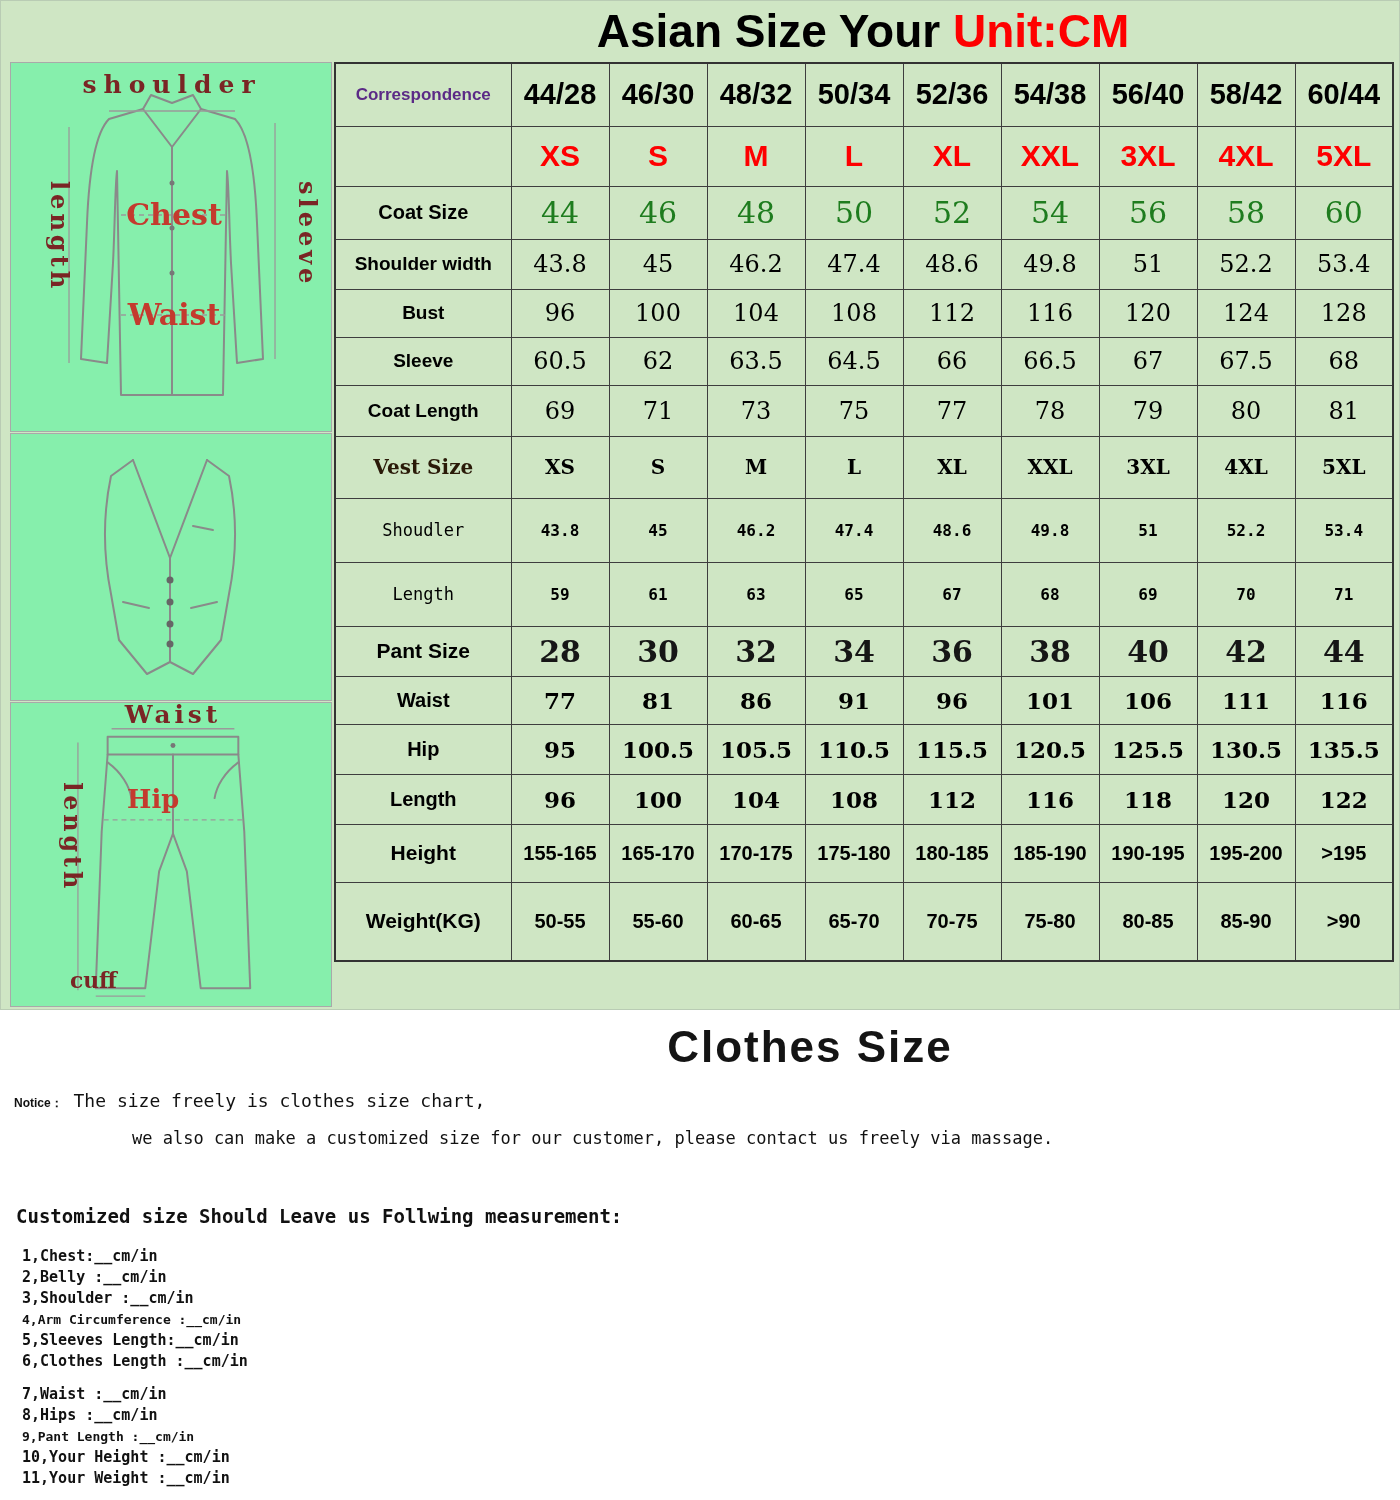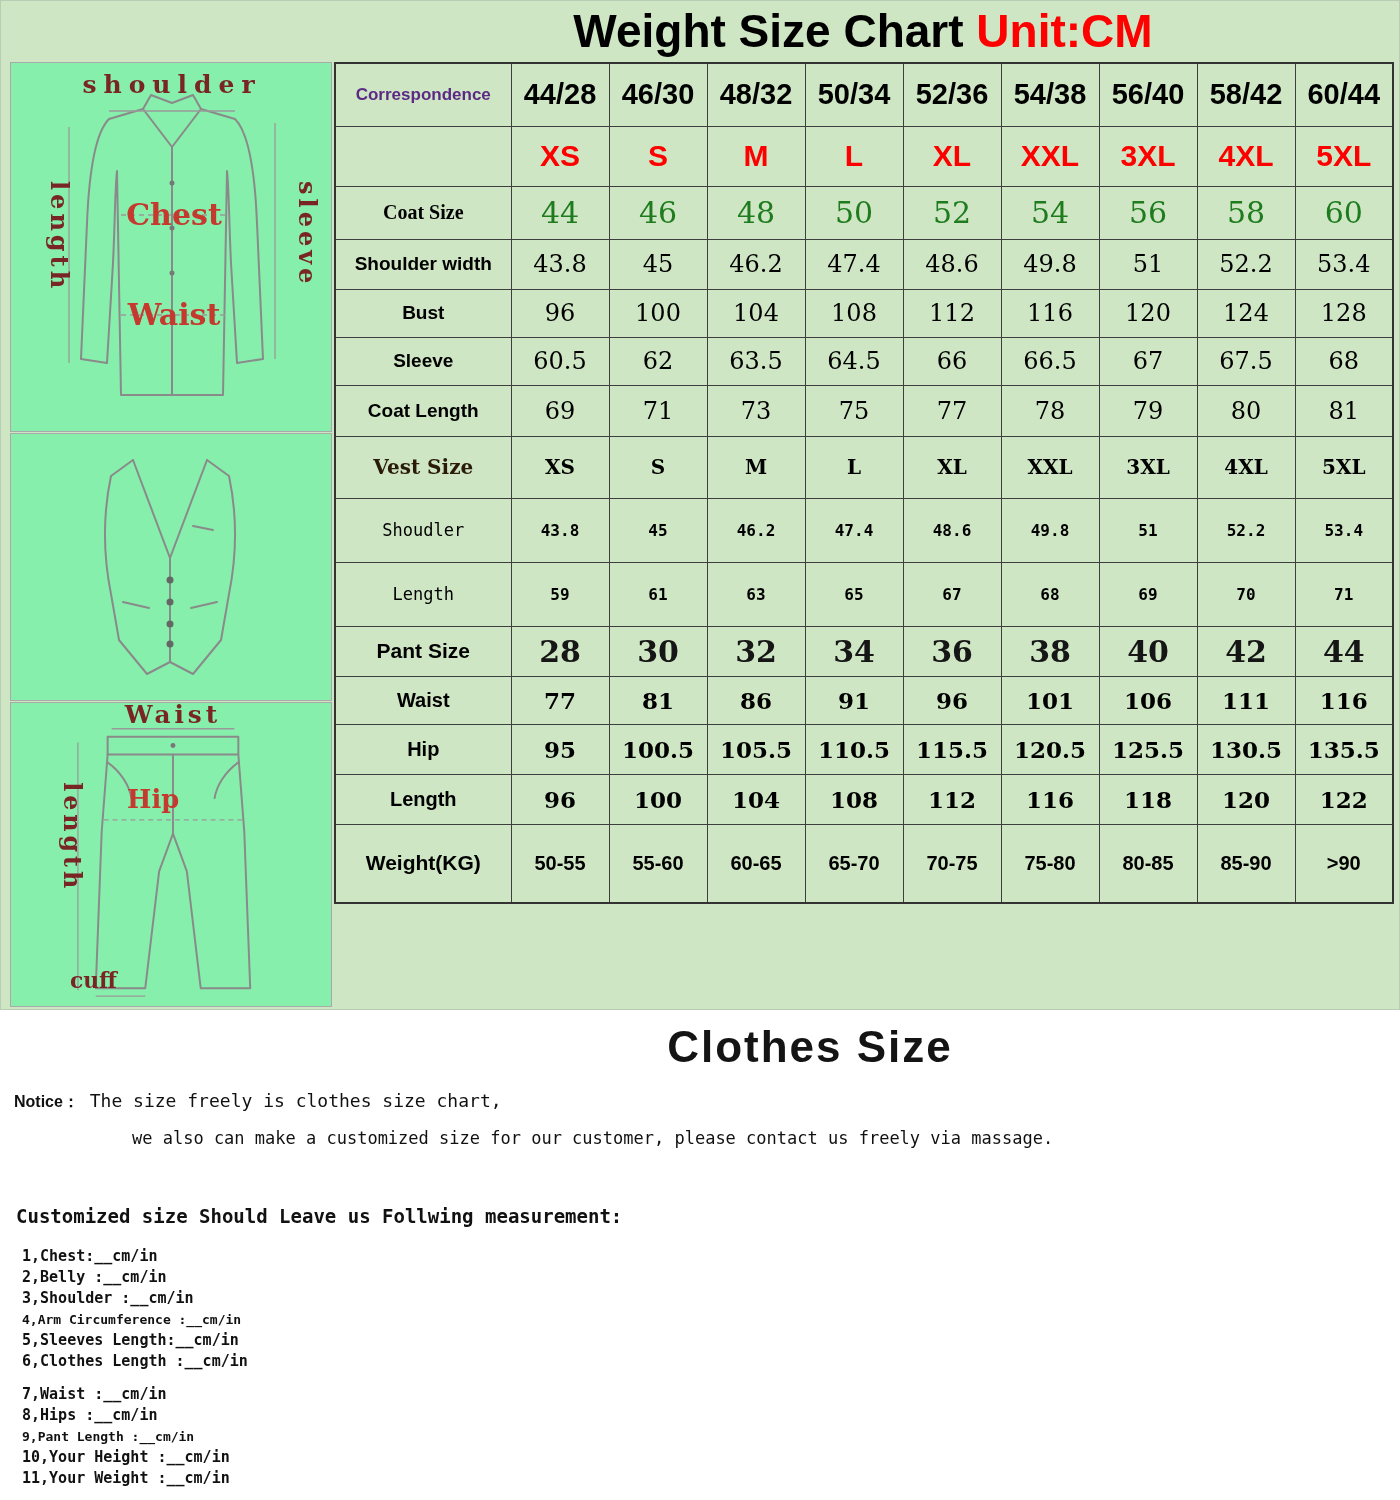--- a/index.html
+++ b/index.html
@@ -84,7 +84,7 @@
   <div id="green-area"></div>
 
   <div id="title">
-    <span>Weight Size Chart</span>
+    <span>Asian Size Your</span>
     <span class="unit">Unit:CM</span>
   </div>
 

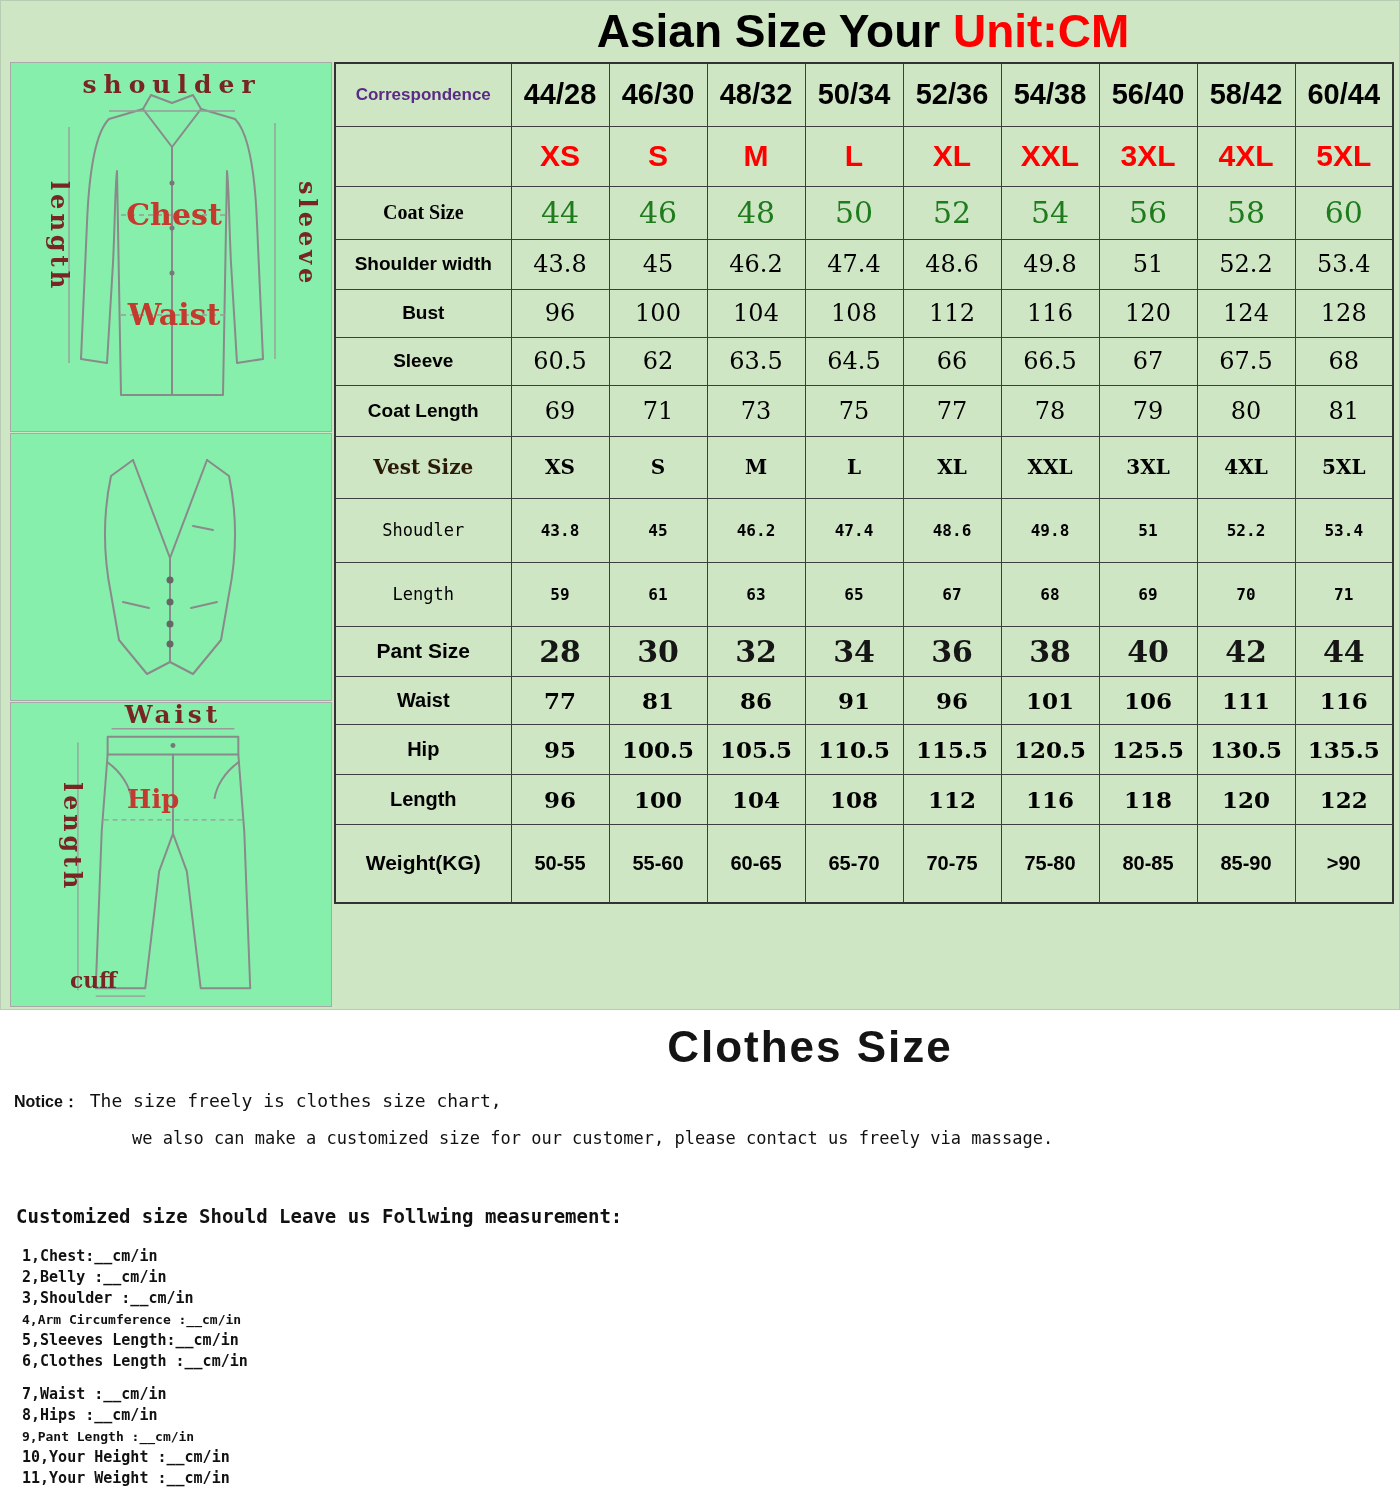--- a/index.html
+++ b/index.html
@@ -35,7 +35,7 @@
 
   tr.redsize td.val { color:var(--red_text); font-weight:bold; font-size:30px; }
 
-  tr.coatsize td { background:var(--coat_row);font-family:Liberation Serif, serif; }
+  tr.coatsize td { background:var(--coat_row); }
   tr.coatsize td.lbl { font-weight:bold; font-size:20px; }
   tr.coatsize td.val { color:var(--dark_green_text); font-size:30px; font-family:"DejaVu Serif", serif; }
 

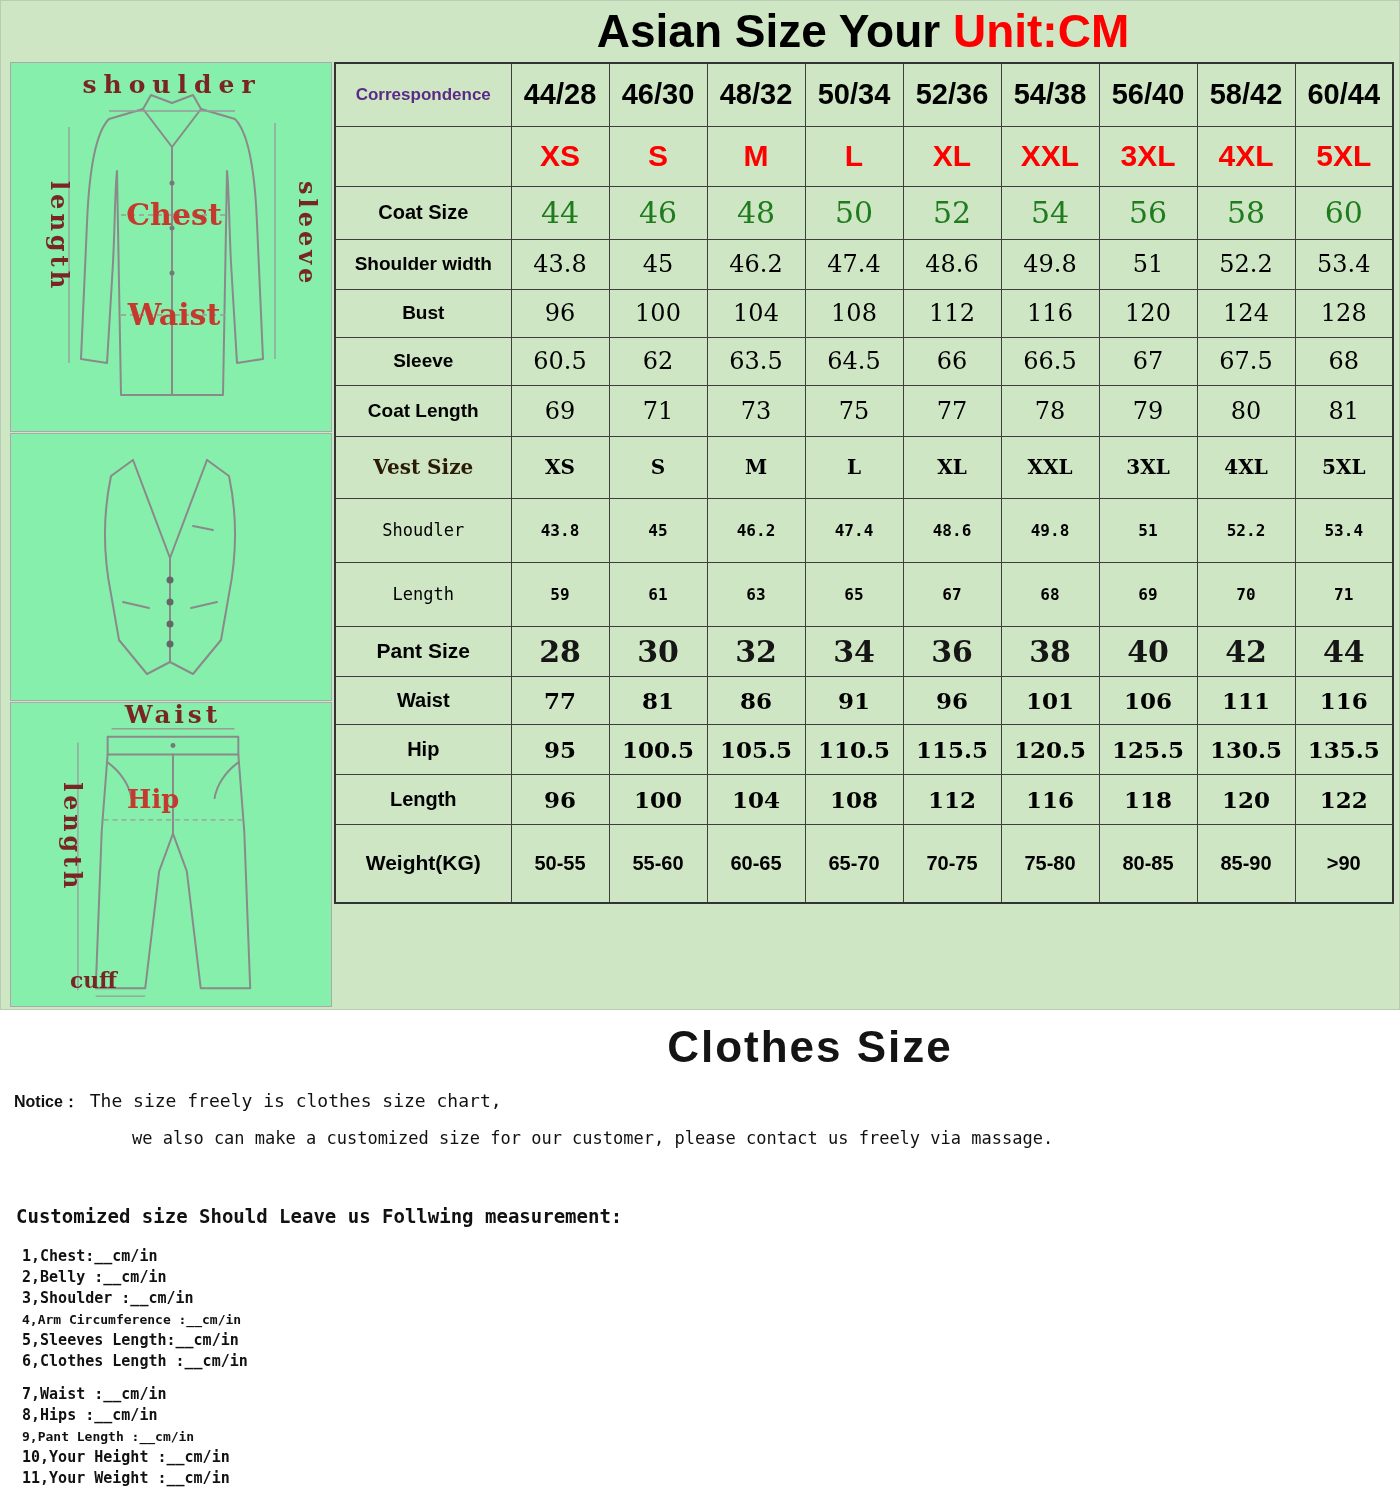--- a/index.html
+++ b/index.html
@@ -325,6 +325,18 @@
           <td class="val">120</td>
           <td class="val">122</td>
         </tr>
+        <tr class="hw" style="height: 58px;">
+          <td class="lbl">Height</td>
+          <td class="val">155-165</td>
+          <td class="val">165-170</td>
+          <td class="val">170-175</td>
+          <td class="val">175-180</td>
+          <td class="val">180-185</td>
+          <td class="val">185-190</td>
+          <td class="val">190-195</td>
+          <td class="val">195-200</td>
+          <td class="val">&gt;195</td>
+        </tr>
         <tr class="hw" style="height: 79px;">
           <td class="lbl">Weight(KG)</td>
           <td class="val">50-55</td>

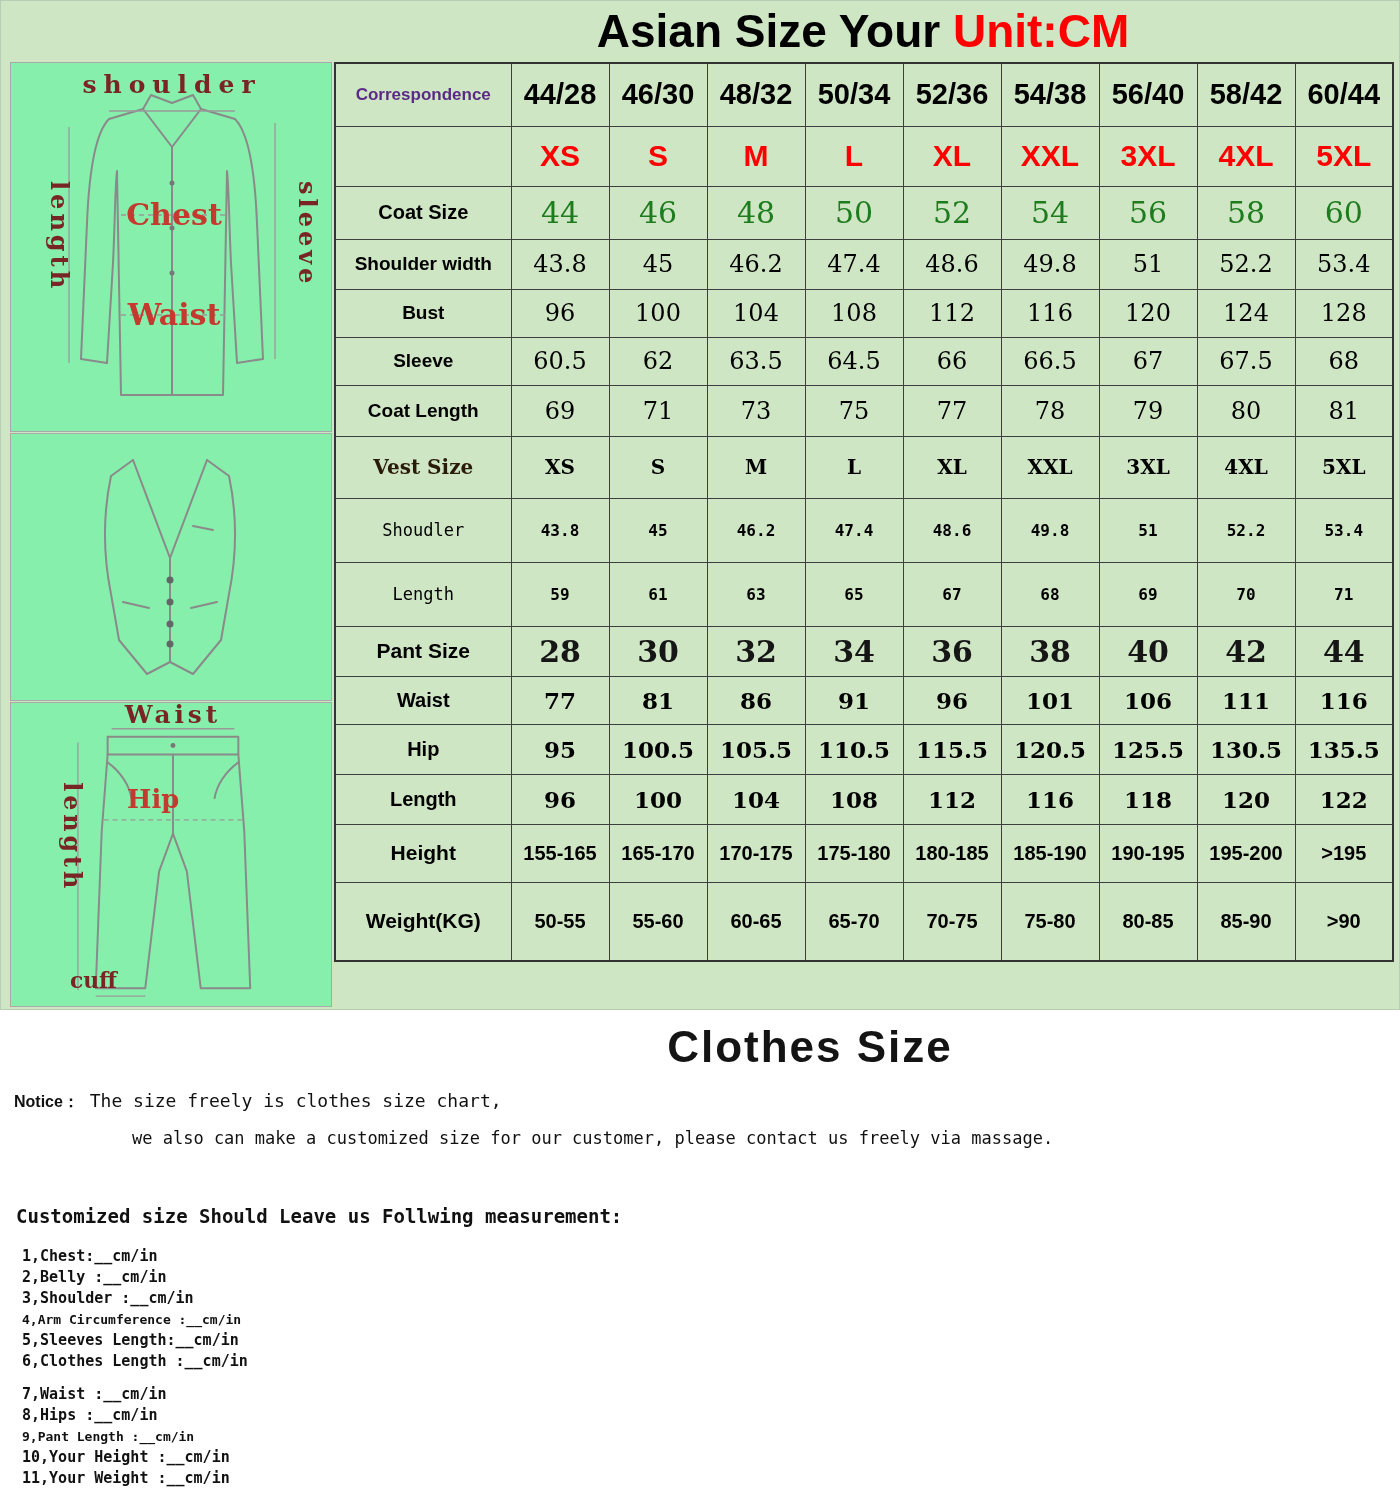--- a/index.html
+++ b/index.html
@@ -65,7 +65,7 @@
 
   #notice-line1 { position:absolute; left:14px; top:1090px; font-size:18px;
                   font-family:"DejaVu Sans Mono", monospace; color:#111; }
-  #notice-line1 .notice-label { font-family:"Liberation Sans", sans-serif; font-weight:bold; font-size:16px; }
+  #notice-line1 .notice-label { font-family:"Liberation Sans", sans-serif; font-weight:bold; font-size:12px; }
   #notice-line2 { position:absolute; left:132px; top:1128px; font-size:17px;
                   font-family:"DejaVu Sans Mono", monospace; color:#111; }
 

